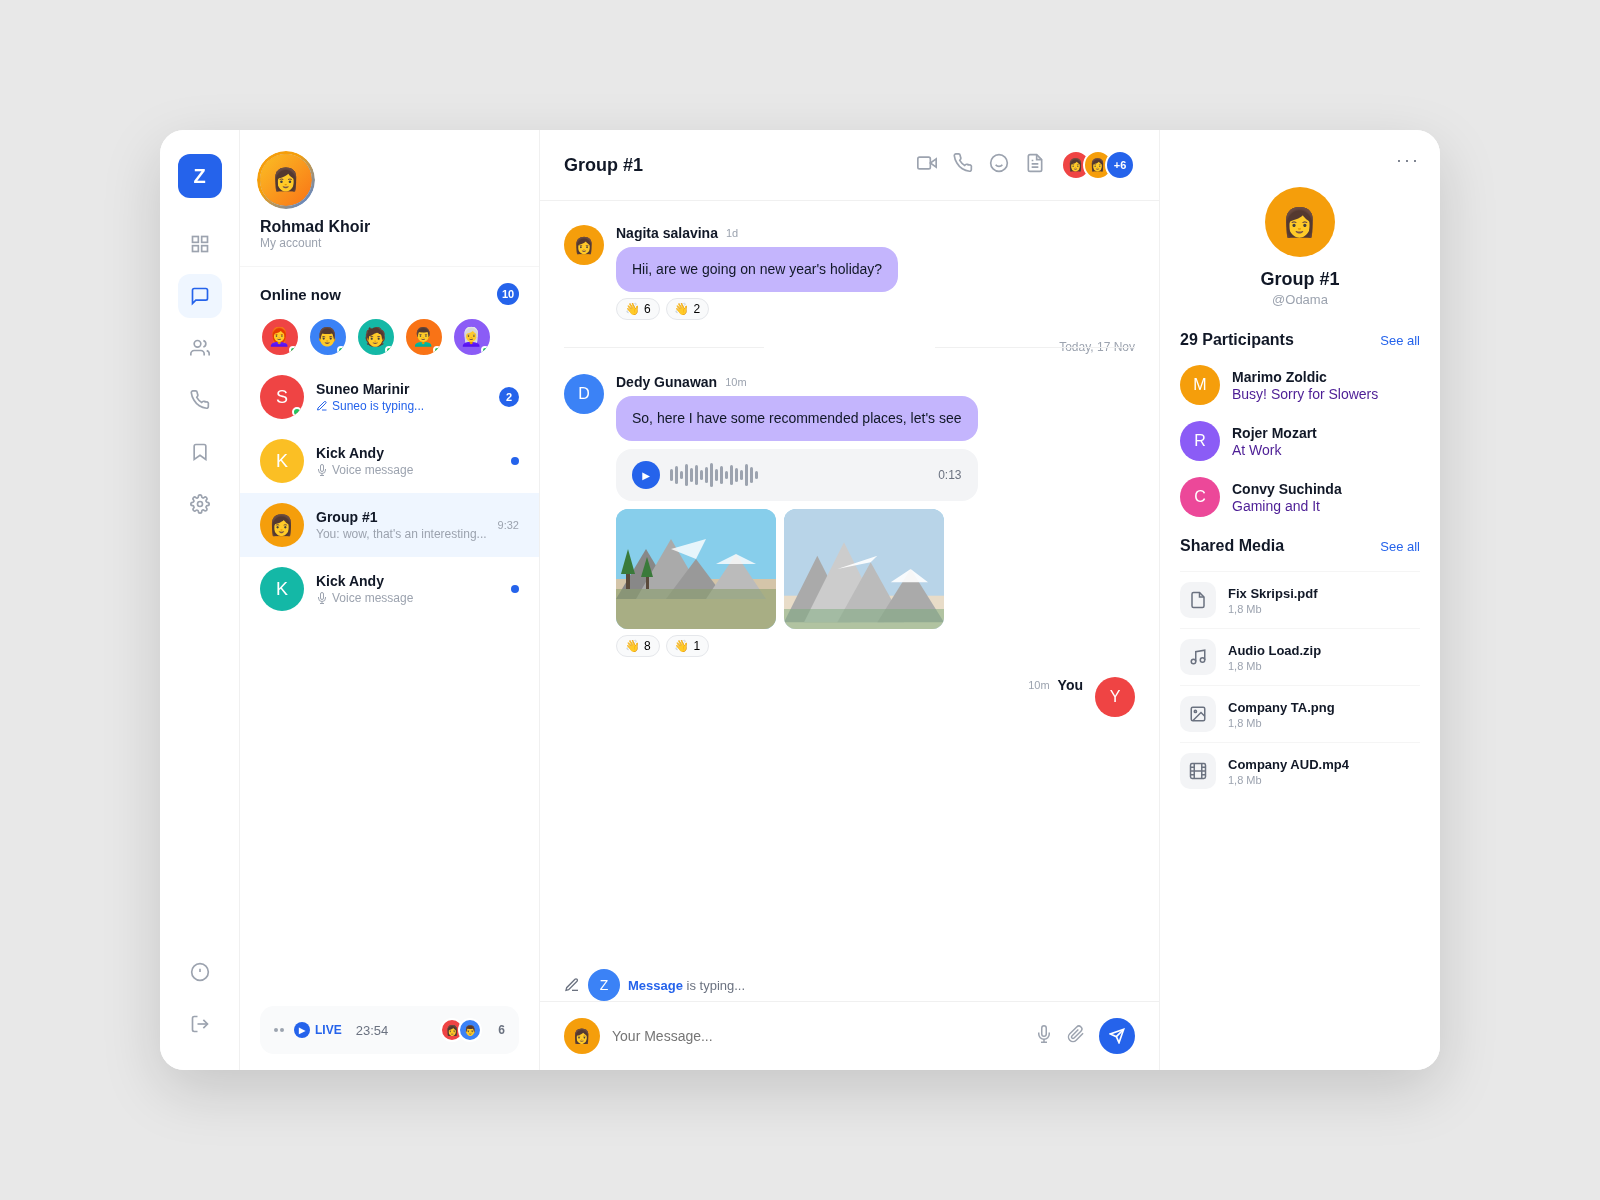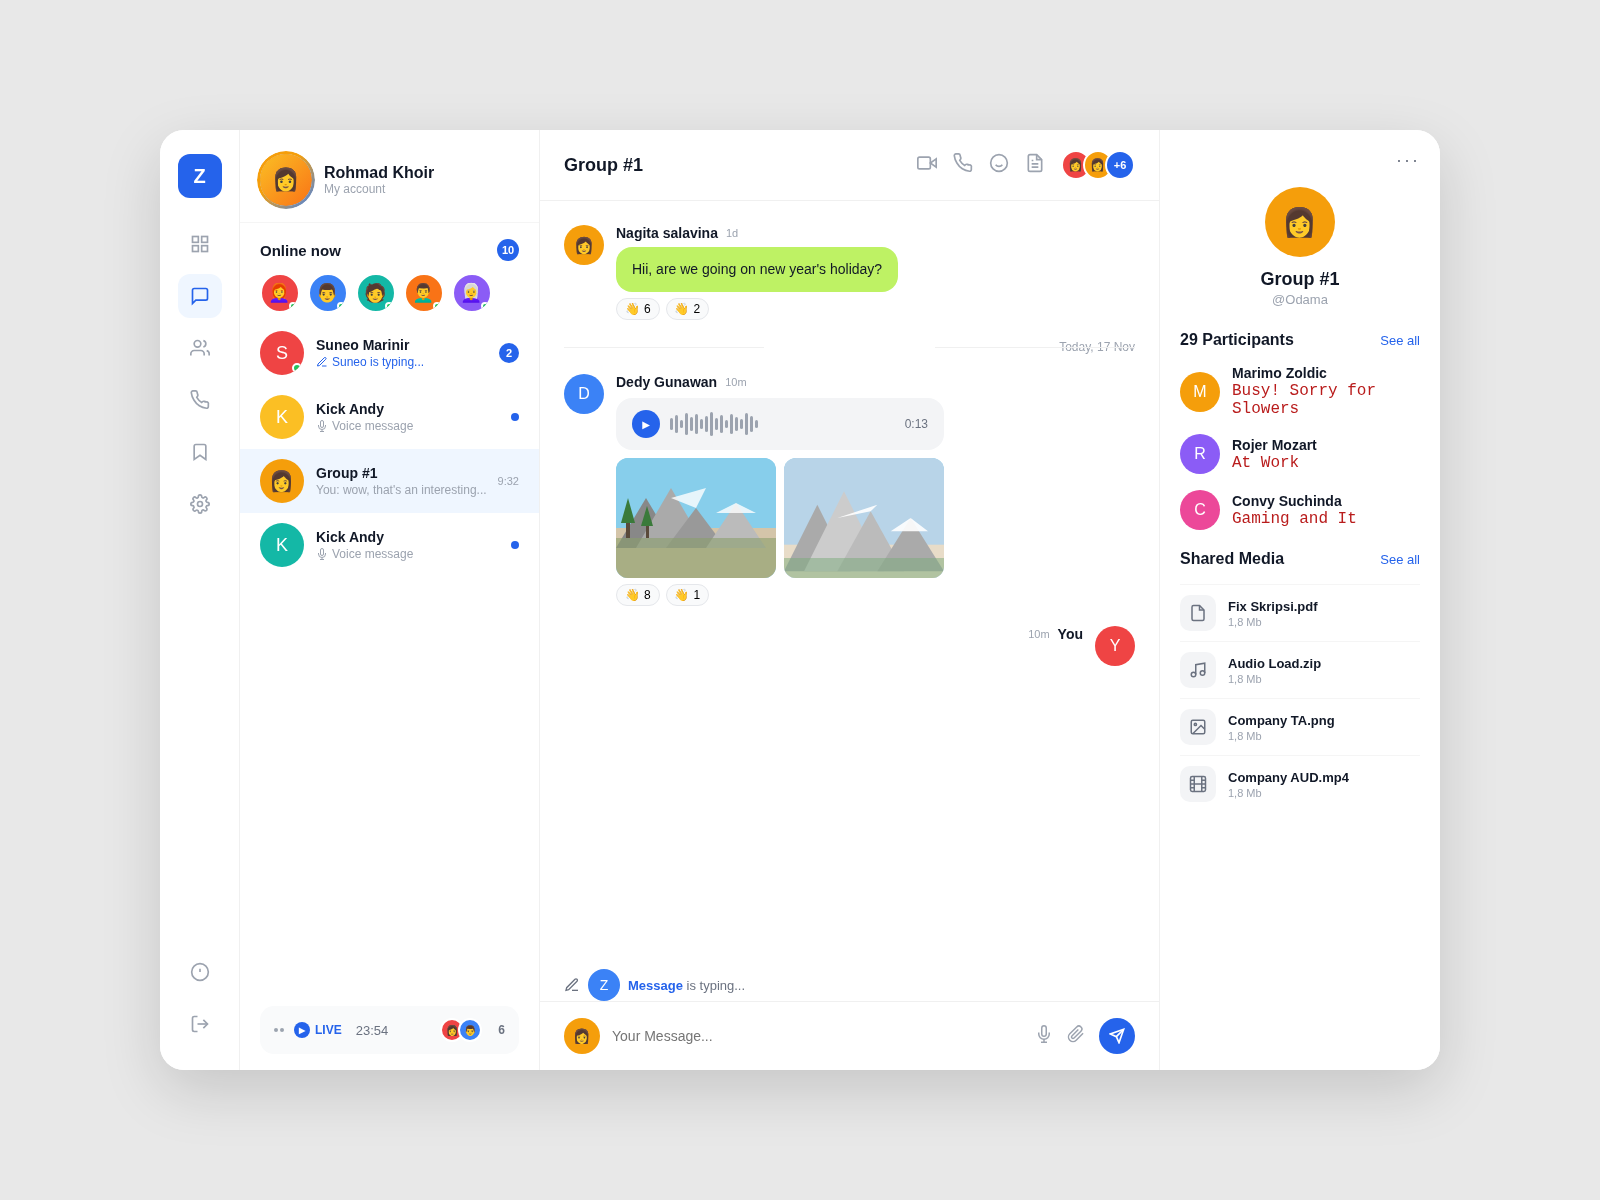--- a/index.html
+++ b/index.html
@@ -88,9 +88,10 @@
     .sidebar-header {
       padding: 24px 20px 16px;
       display: flex;
-      align-items: center;
+      align-items: flex-start;
       gap: 12px;
       border-bottom: 1px solid #f5f5f5;
+      flex-direction: column;
     }
     .user-avatar-wrap {
       position: relative;

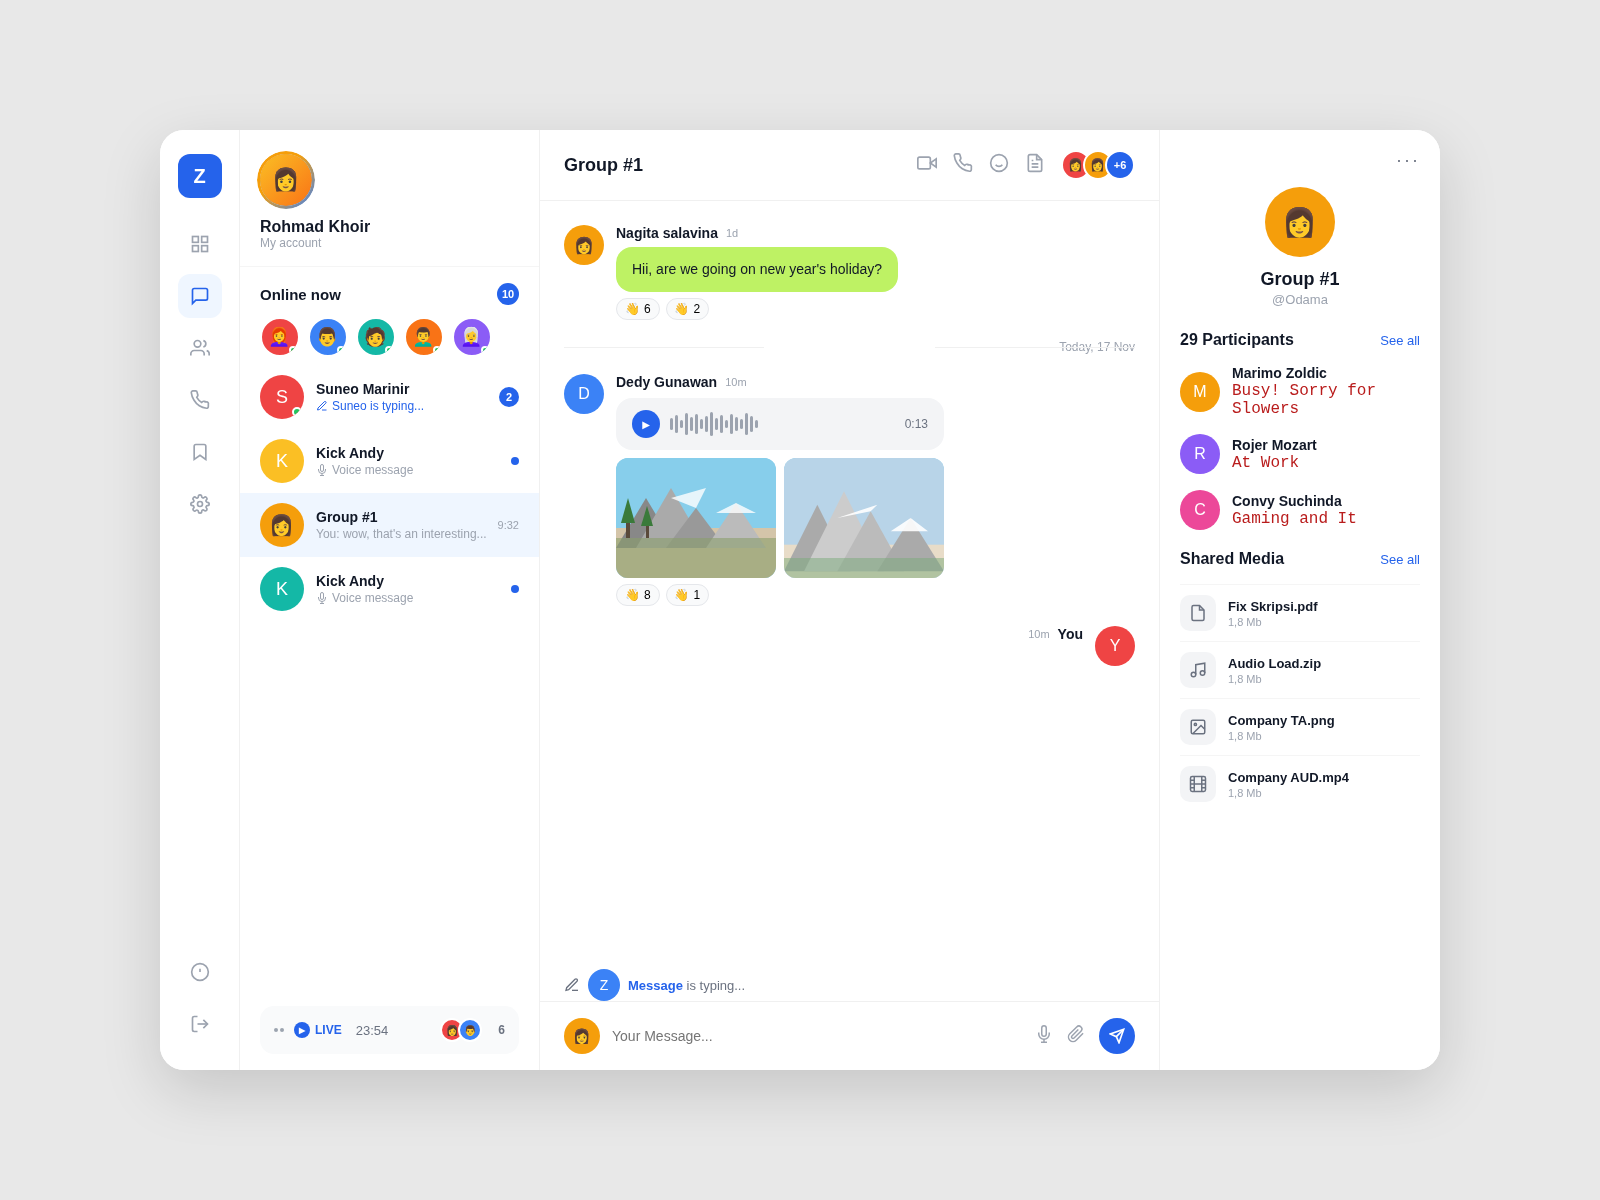--- a/index.html
+++ b/index.html
@@ -411,7 +411,7 @@
     .chat-sender { font-size: 14px; font-weight: 600; color: #111827; }
     .chat-time { font-size: 11px; color: #9ca3af; }
     .bubble {
-      background: #bef264;
+      background: #c4b5fd;
       border-radius: 16px;
       padding: 12px 16px;
       font-size: 14px;

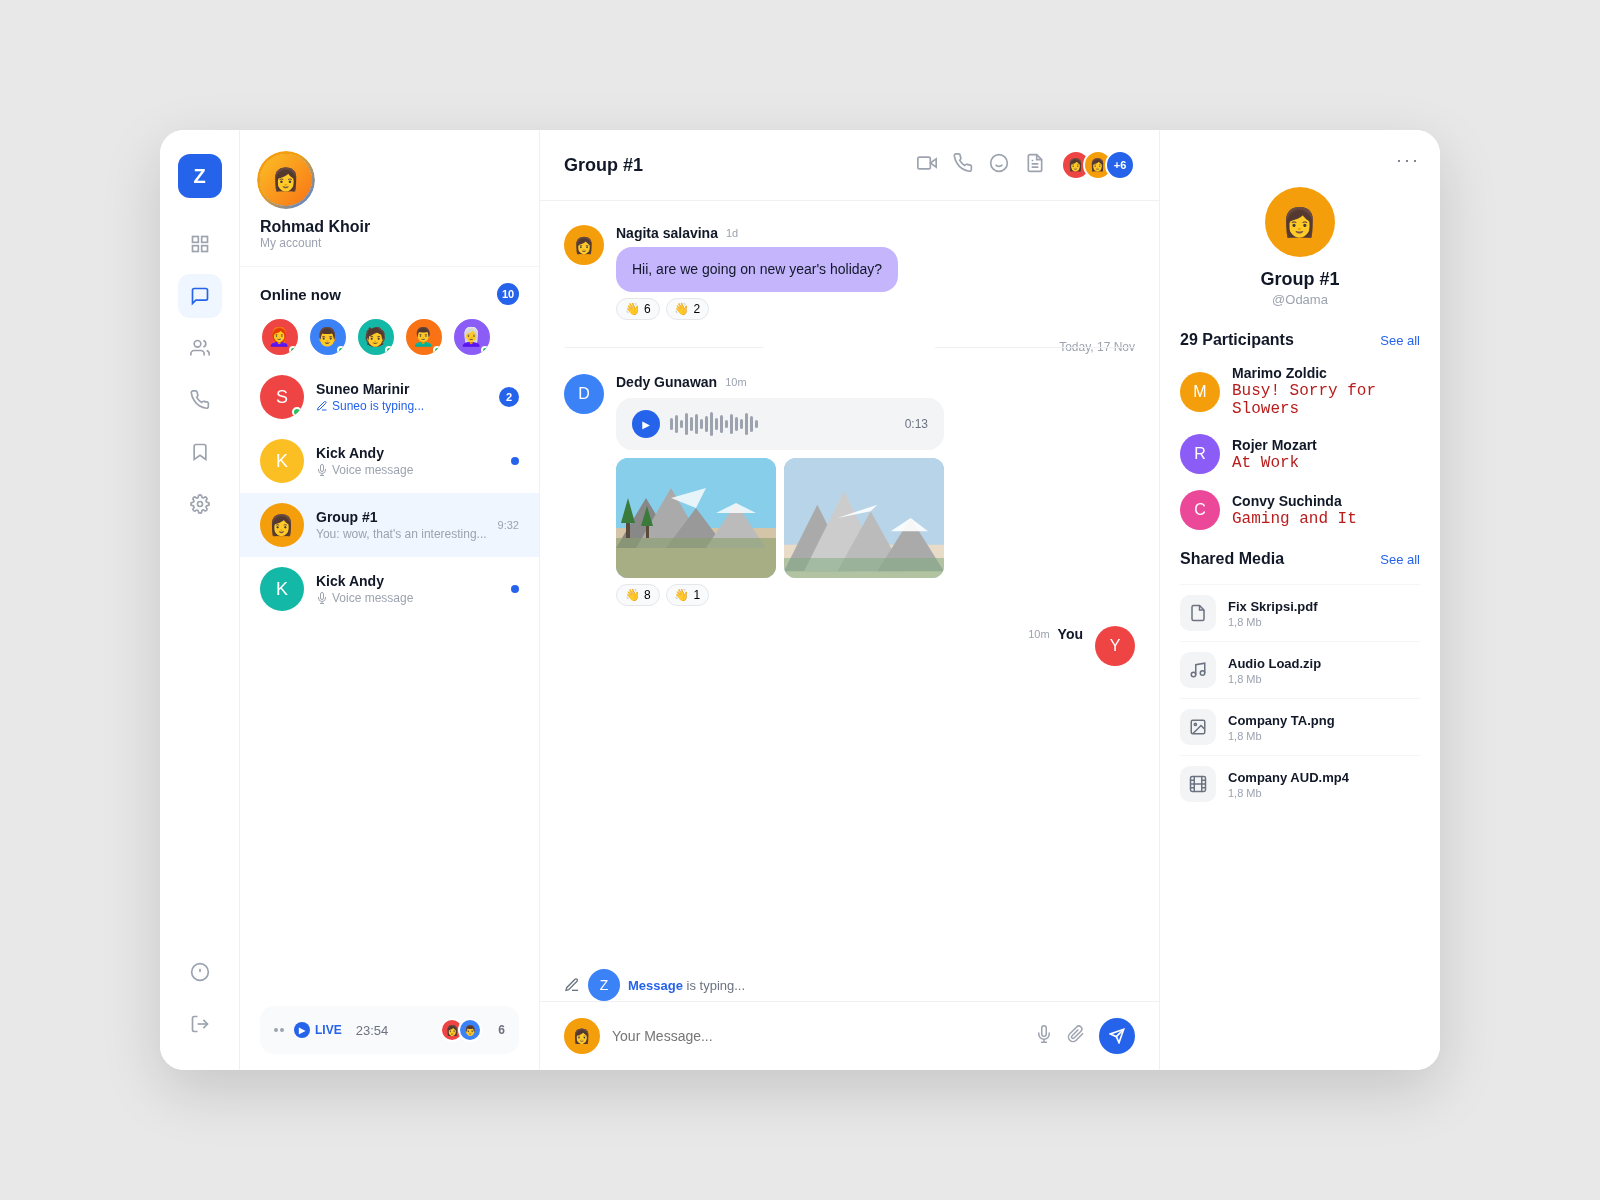--- a/index.html
+++ b/index.html
@@ -593,7 +593,7 @@
     }
     .p-info { flex: 1; }
     .p-name { font-size: 14px; font-weight: 600; color: #111827; }
-    .p-status { font-size: 16px; color: #b91c1c; margin-top: 1px; font-family: Liberation Mono, monospace; }
+    .p-status { font-size: 14px; color: #4c1d95; margin-top: 1px; }
 
     .media-item {
       display: flex;

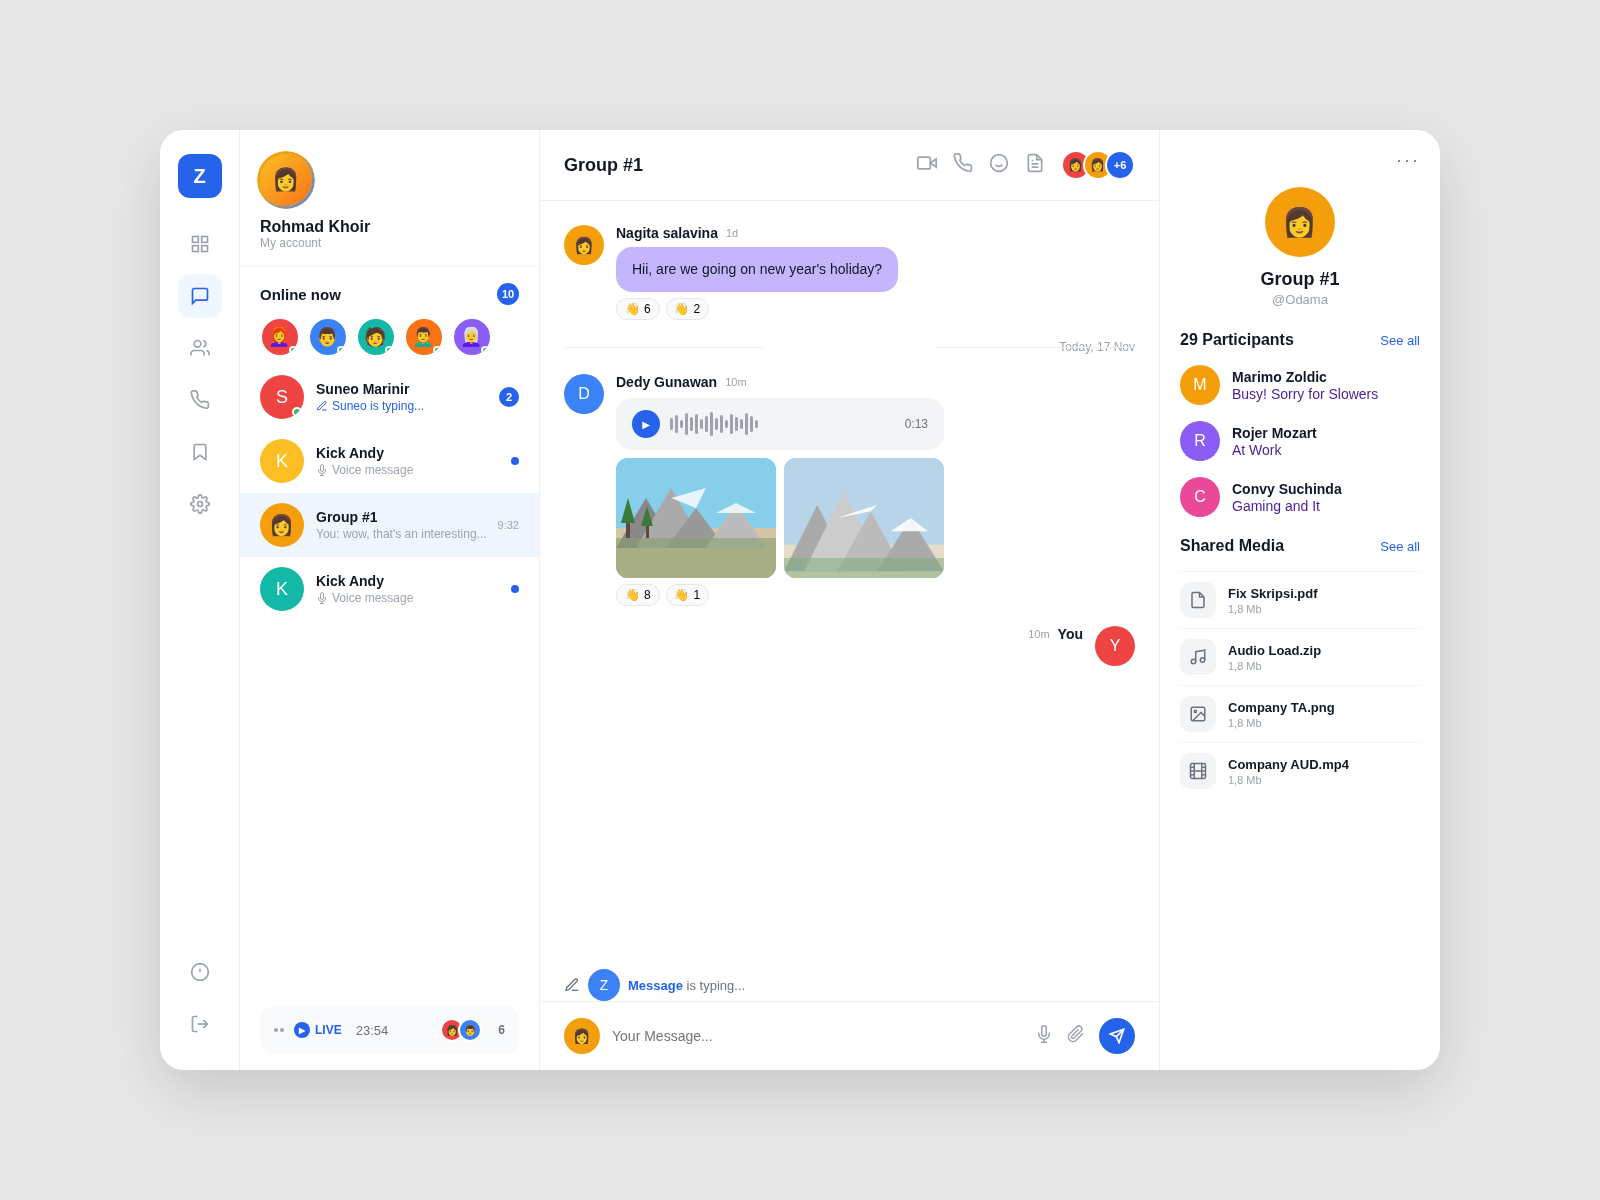--- a/index.html
+++ b/index.html
@@ -902,6 +902,7 @@
             <span class="chat-sender">Dedy Gunawan</span>
             <span class="chat-time">10m</span>
           </div>
+          <div class="bubble">So, here I have some recommended places, let's see</div>
 
           <div class="voice-bubble" style="margin-top:8px;">
             <div class="play-btn">▶</div>

